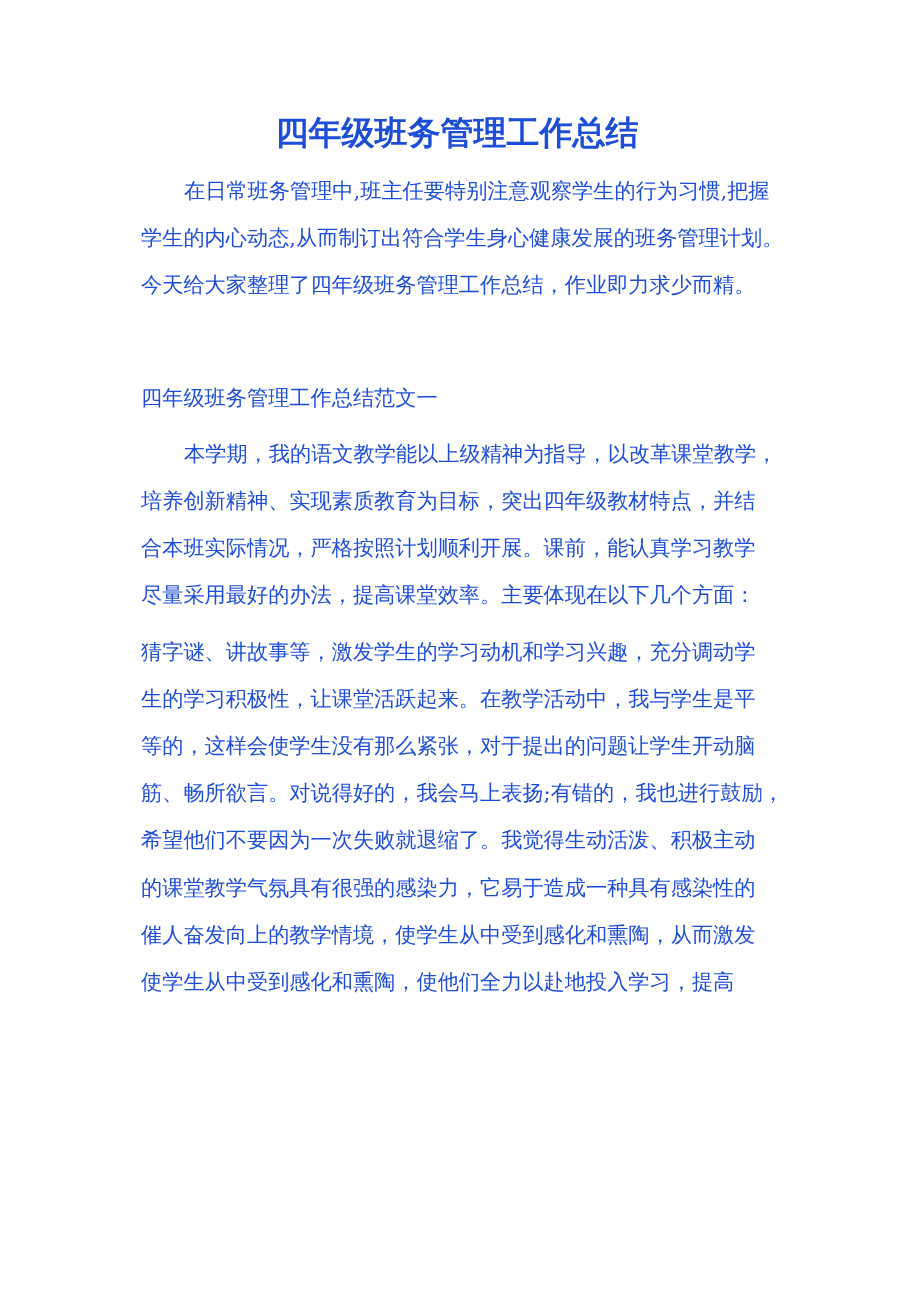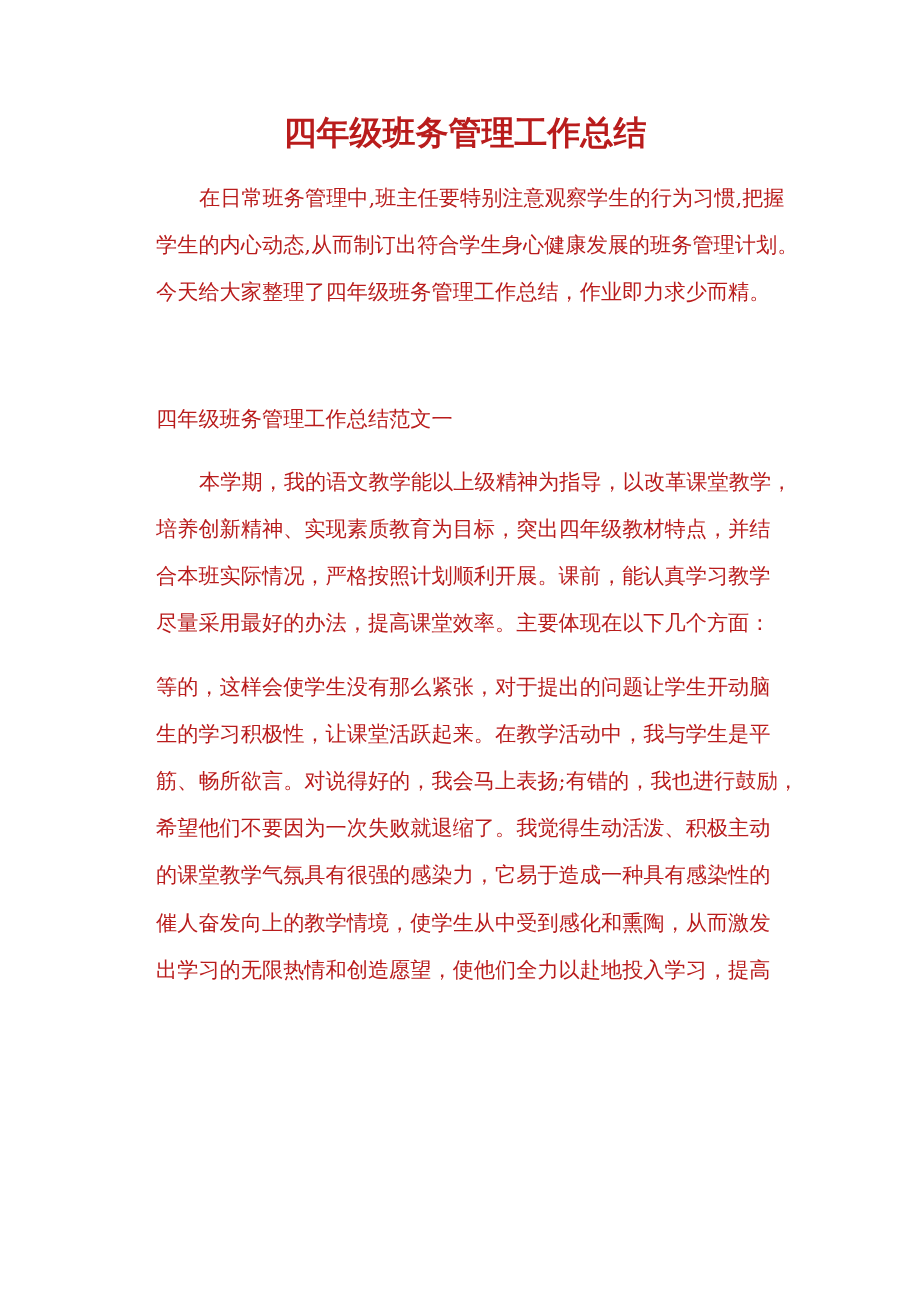--- a/index.html
+++ b/index.html
@@ -5,9 +5,9 @@
     html, body { margin: 0; padding: 0; background: #ffffff; }
     body { width: 920px; height: 1302px; overflow: hidden; position: relative; }
     .page {
-      position: absolute; left: 140px; top: 108px; width: 650px;
+      position: absolute; left: 132px; top: 108px; width: 650px;
       font-family: "DejaVu Serif", "Liberation Serif", serif;
-      color: #b91c1c;
+      color: #1d4ed8;
     }
     .title {
       text-align: center; font-size: 33px; font-weight: bold;

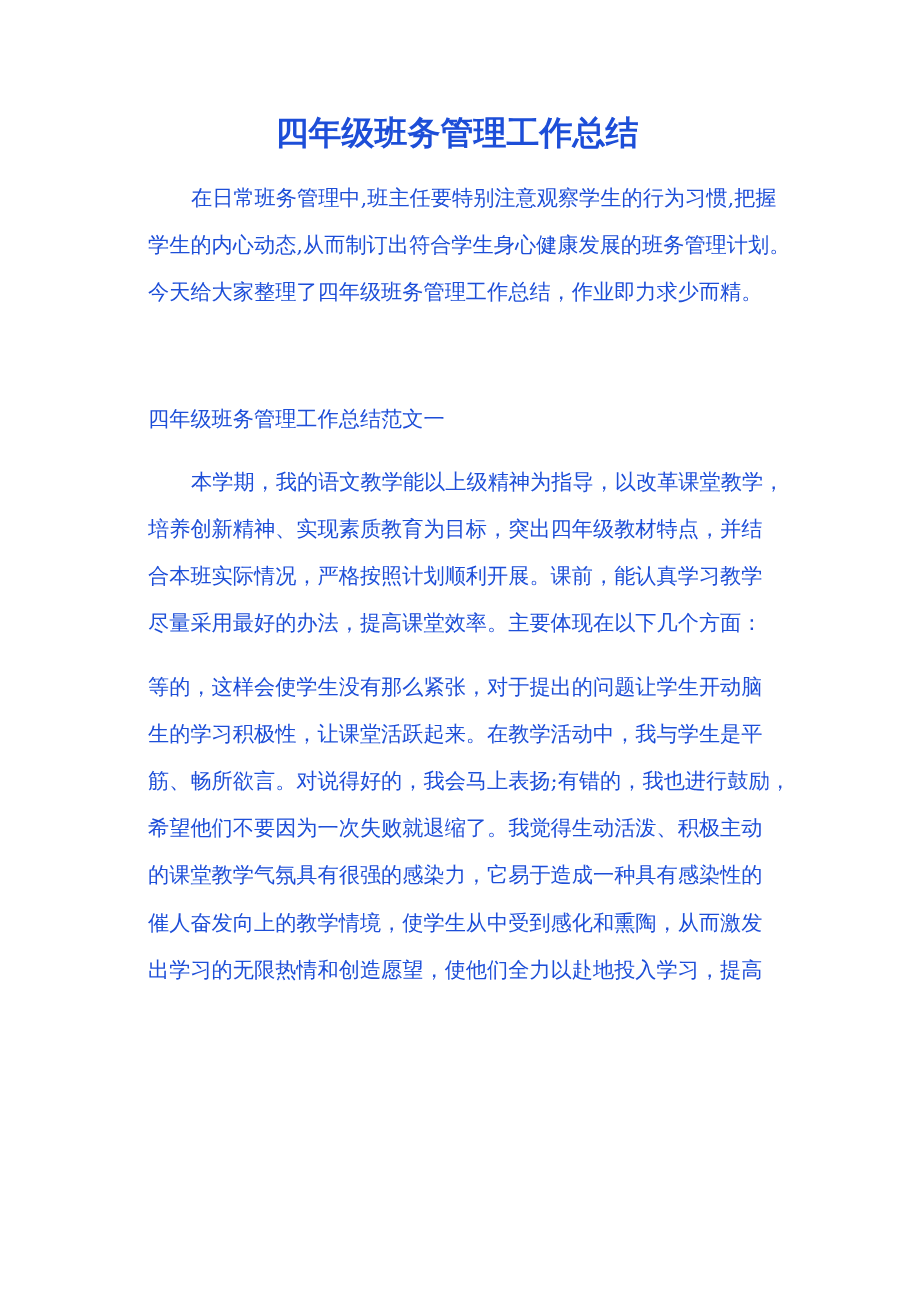--- a/index.html
+++ b/index.html
@@ -15,7 +15,7 @@
       height: 50px; line-height: 50px; margin: 0 0 0 0; letter-spacing: 0px;
     }
     .p {
-      font-size: 21.2px; line-height: 47.2px; margin: 16px;
+      font-size: 21.2px; line-height: 47.2px; margin: 9px;
       text-align: justify; text-align-last: left;
       word-break: break-all; white-space: normal;
     }

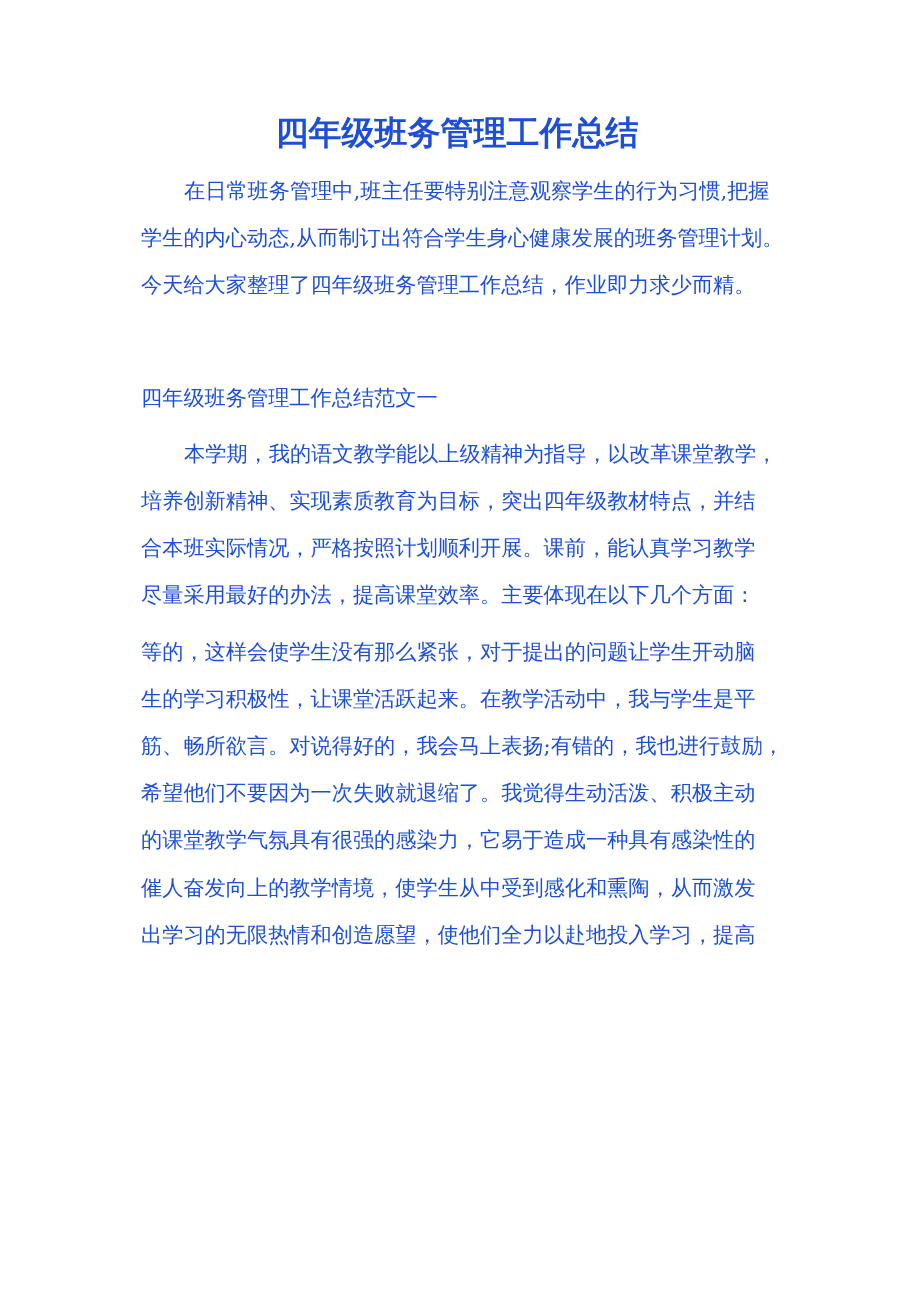--- a/index.html
+++ b/index.html
@@ -49,6 +49,7 @@
 
 
   <div class="p">
+    <span class="line">猜字谜、讲故事等，激发学生的学习动机和学习兴趣，充分调动学</span>
     <span class="line">等的，这样会使学生没有那么紧张，对于提出的问题让学生开动脑</span>
     <span class="line">生的学习积极性，让课堂活跃起来。在教学活动中，我与学生是平</span>
     <span class="line">筋、畅所欲言。对说得好的，我会马上表扬;有错的，我也进行鼓励，</span>

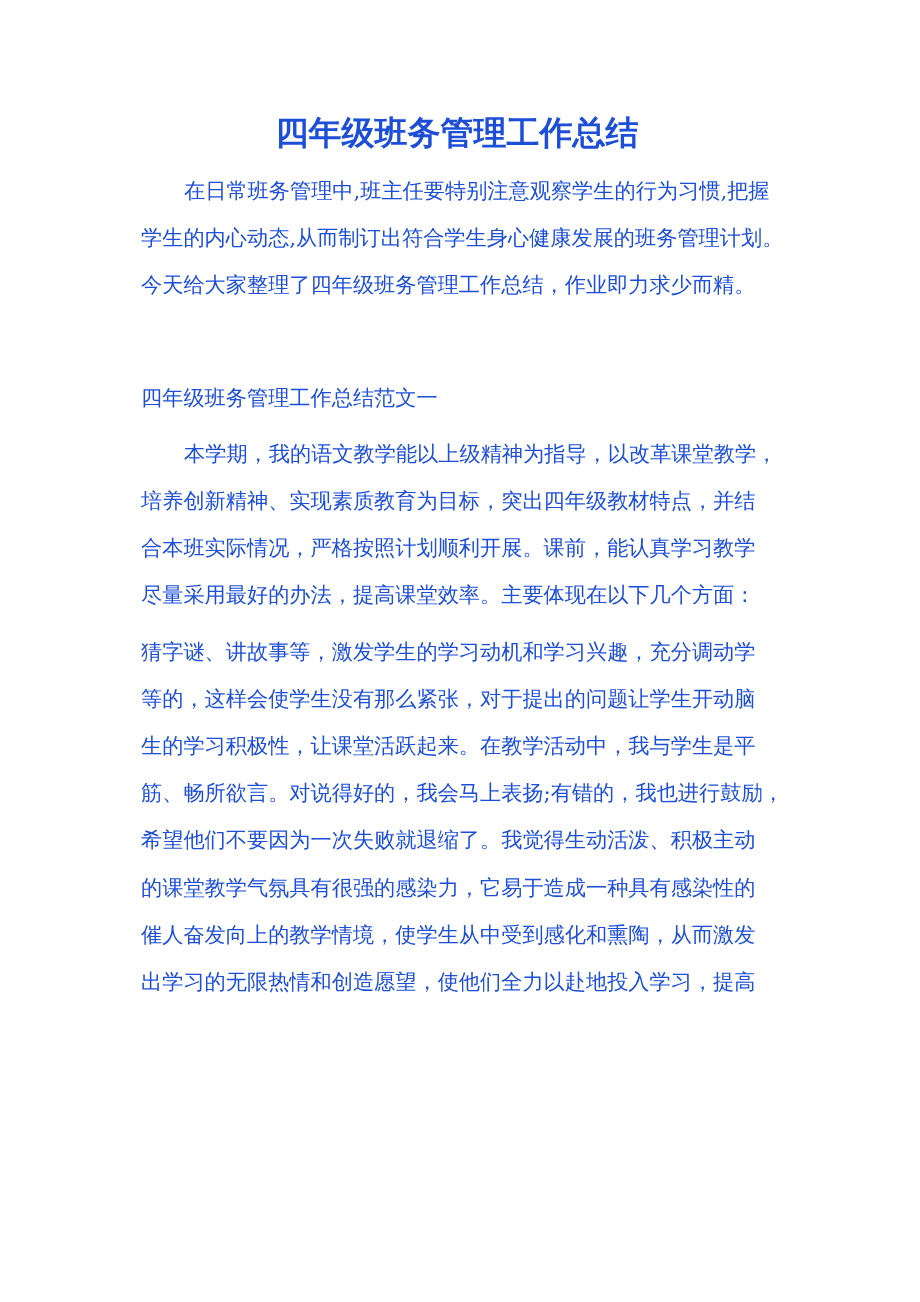--- a/index.html
+++ b/index.html
@@ -50,8 +50,8 @@
 
   <div class="p">
     <span class="line">猜字谜、讲故事等，激发学生的学习动机和学习兴趣，充分调动学</span>
+    <span class="line">生的学习积极性，让课堂活跃起来。在教学活动中，我与学生是平</span>
     <span class="line">等的，这样会使学生没有那么紧张，对于提出的问题让学生开动脑</span>
-    <span class="line">生的学习积极性，让课堂活跃起来。在教学活动中，我与学生是平</span>
     <span class="line">筋、畅所欲言。对说得好的，我会马上表扬;有错的，我也进行鼓励，</span>
     <span class="line">希望他们不要因为一次失败就退缩了。我觉得生动活泼、积极主动</span>
     <span class="line">的课堂教学气氛具有很强的感染力，它易于造成一种具有感染性的</span>

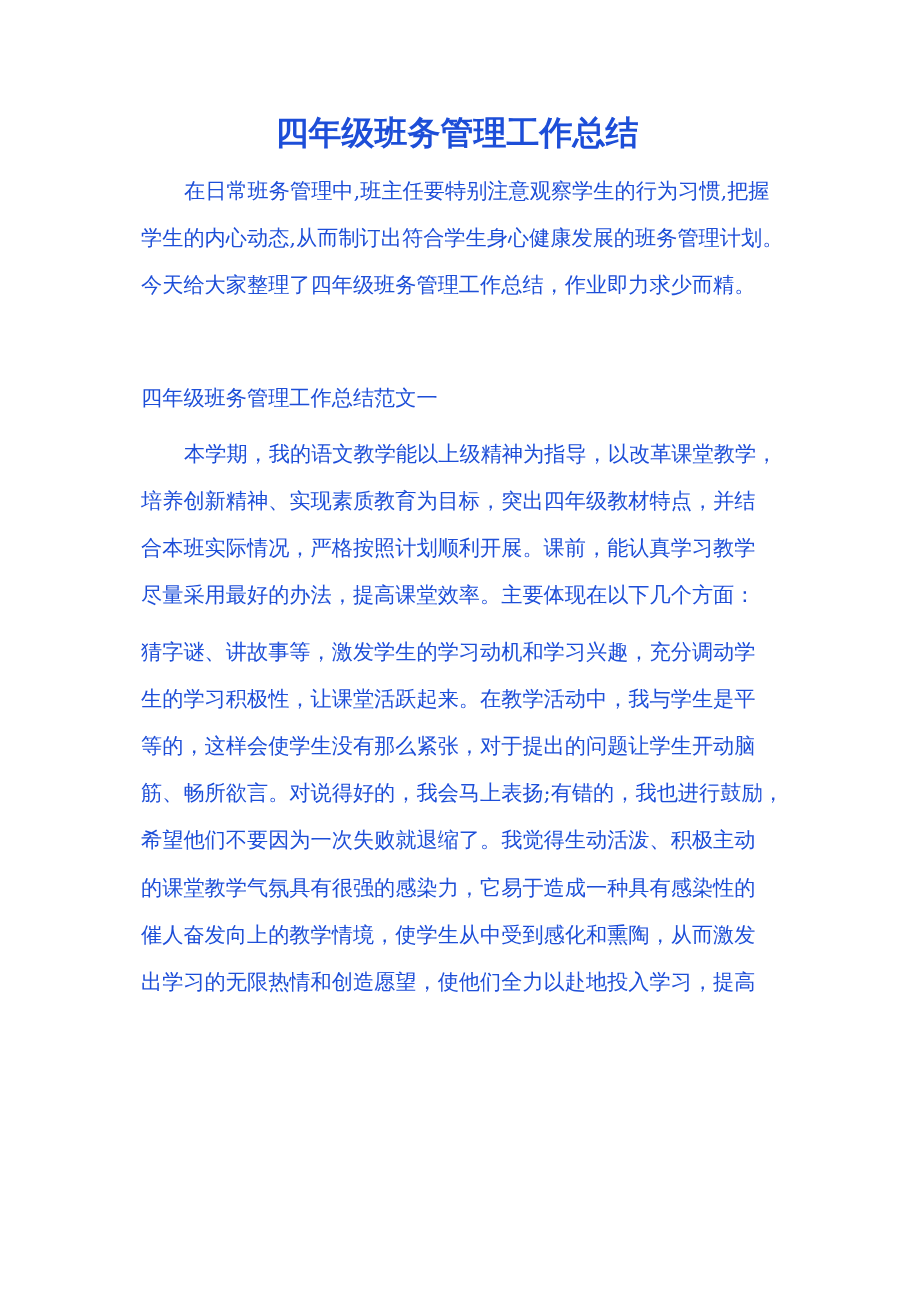--- a/index.html
+++ b/index.html
@@ -56,7 +56,7 @@
     <span class="line">希望他们不要因为一次失败就退缩了。我觉得生动活泼、积极主动</span>
     <span class="line">的课堂教学气氛具有很强的感染力，它易于造成一种具有感染性的</span>
     <span class="line">催人奋发向上的教学情境，使学生从中受到感化和熏陶，从而激发</span>
-    <span class="line">出学习的无限热情和创造愿望，使他们全力以赴地投入学习，提高</span>
+    <span class="line">使学生从中受到感化和熏陶，使他们全力以赴地投入学习，提高</span>
   </div>
 </div>
 

